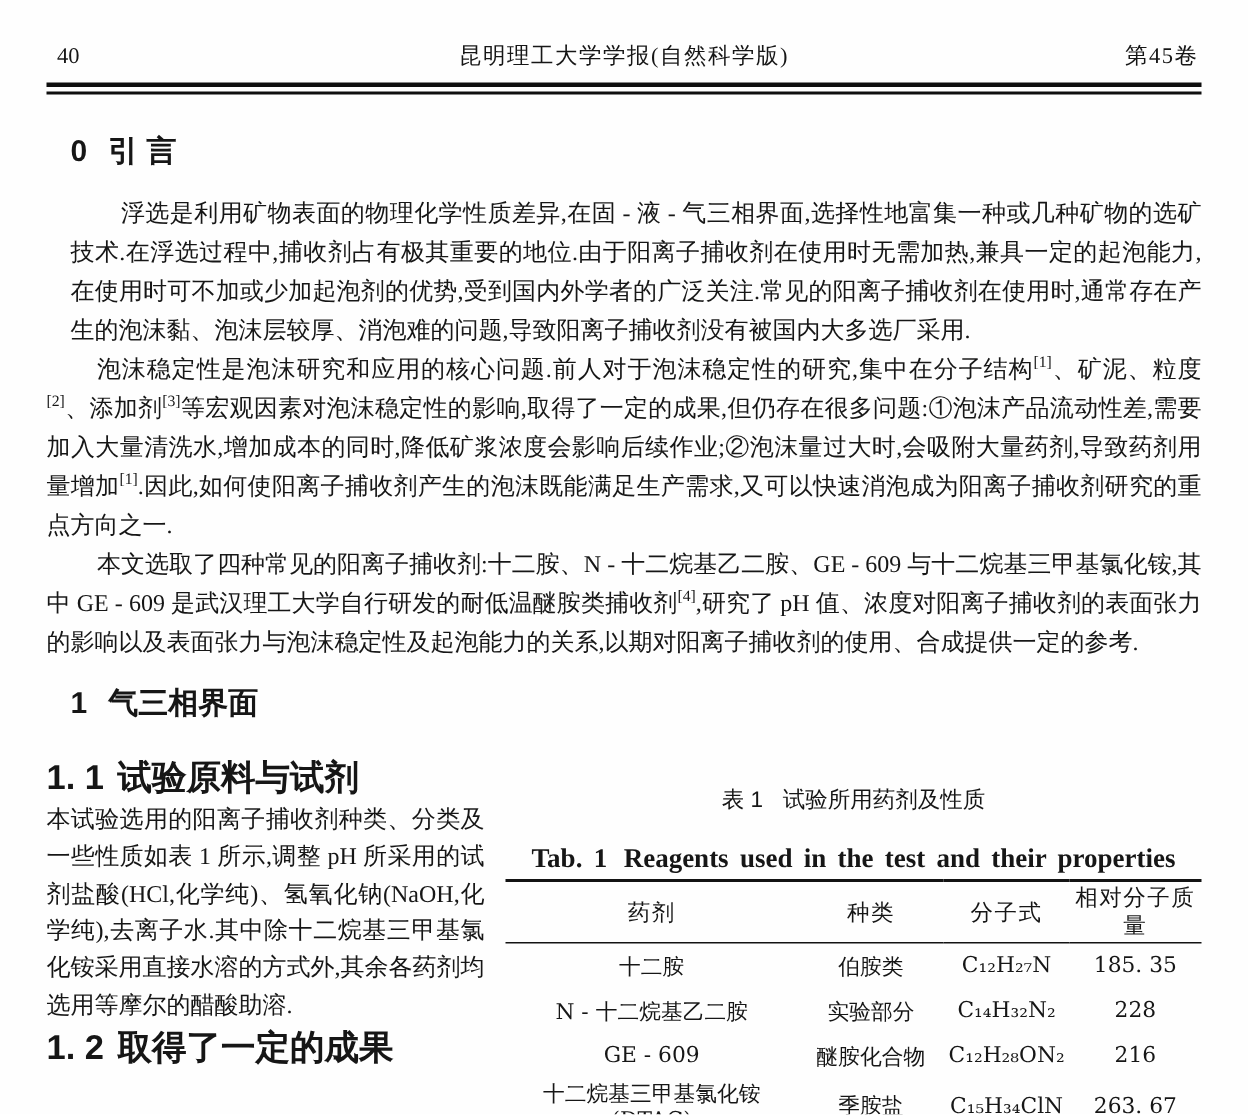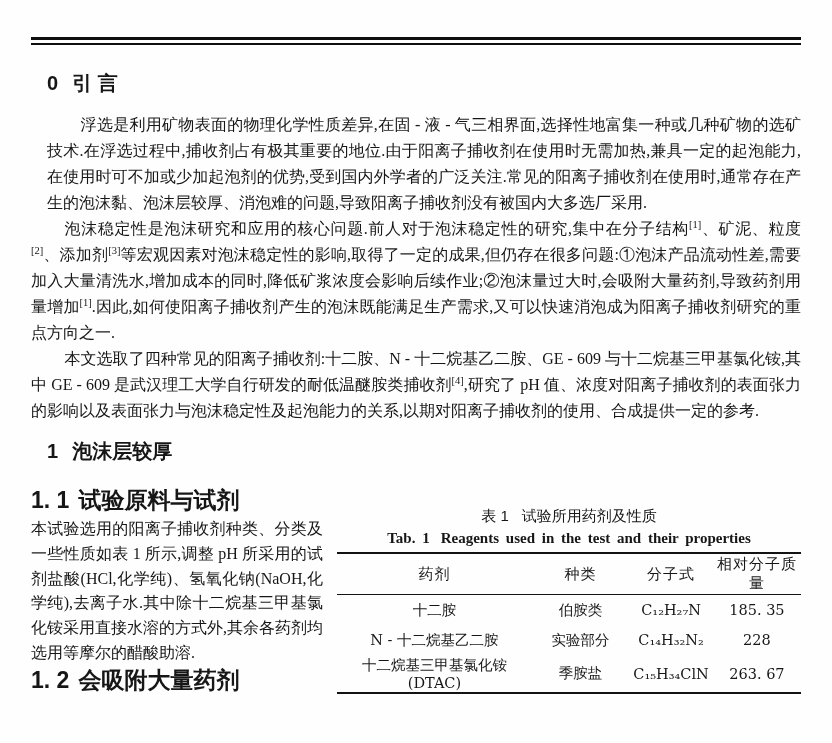--- a/index.html
+++ b/index.html
@@ -57,6 +57,11 @@
 
 <div class="page">
 
+  <div class="runhead">
+    <span class="pn">40</span>
+    <span class="jt">昆明理工大学学报(自然科学版)</span>
+    <span class="vol">第45卷</span>
+  </div>
   <div class="rule-double"></div>
 
   <h1 class="sec">

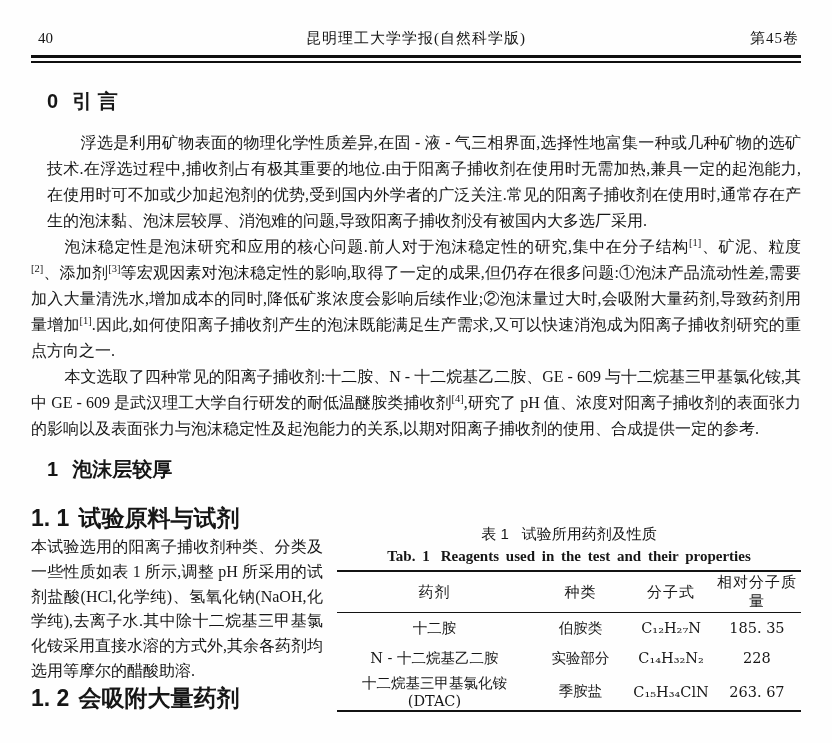--- a/index.html
+++ b/index.html
@@ -73,7 +73,7 @@
   <p class="body indent"><span>本文选取了四种常见的阳离子捕收剂:十二胺、N - 十二烷基乙二胺、GE - 609 与十二烷基三甲基氯化铵,其中 GE - 609 是武汉理工大学自行研发的耐低温醚胺类捕收剂</span><sup>[4]</sup><span>,研究了 pH 值、浓度对阳离子捕收剂的表面张力的影响以及表面张力与泡沫稳定性及起泡能力的关系,以期对阳离子捕收剂的使用、合成提供一定的参考.</span></p>
 
   <h1 class="sec" style="margin-top:14px;">
-    <span class="num">1</span><span>泡沫层较厚</span>
+    <span class="num">1</span><span>气三相界面</span>
   </h1>
 
   <h2 class="subsec">

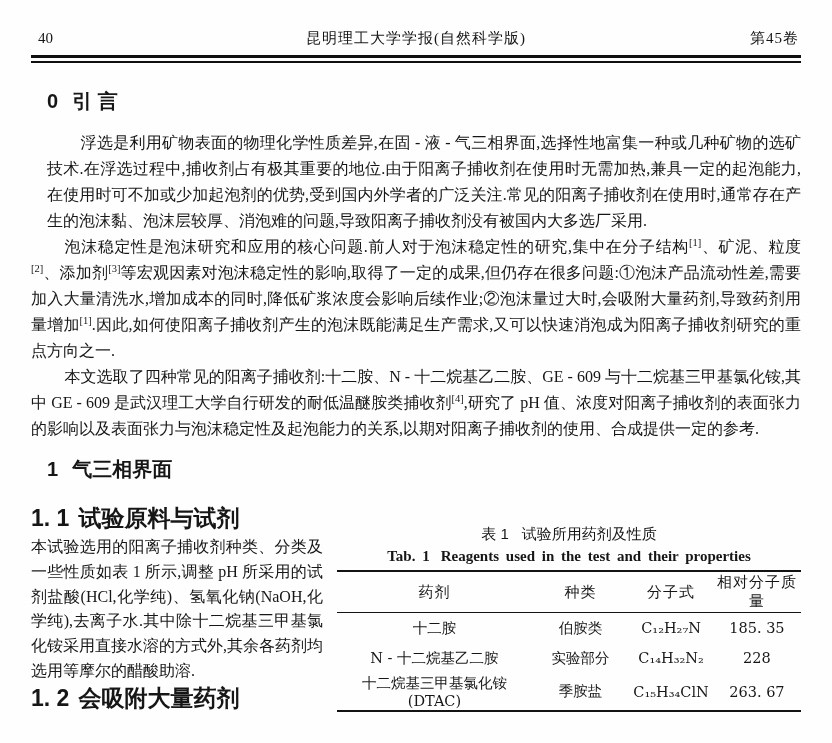--- a/index.html
+++ b/index.html
@@ -41,8 +41,8 @@
   .cap-zh{font-family:"Liberation Sans","DejaVu Sans",sans-serif;
           text-align:center;font-weight:normal;font-size:15px;line-height:18px;}
   .cap-zh .lbl{margin-right:13px;}
-  .cap-en{text-align:center;font-weight:bold;font-size:15px;line-height:18px;
-          margin-top:4px;word-spacing:3px;}
+  .cap-en{text-align:center;font-weight:bold;font-size:18px;line-height:18px;
+          margin-top:20px;word-spacing:3px;}
   .cap-en .lbl{margin-right:11px;}
   table.reagents{width:100%;border-collapse:collapse;margin-top:5px;
           font-size:14.5px;

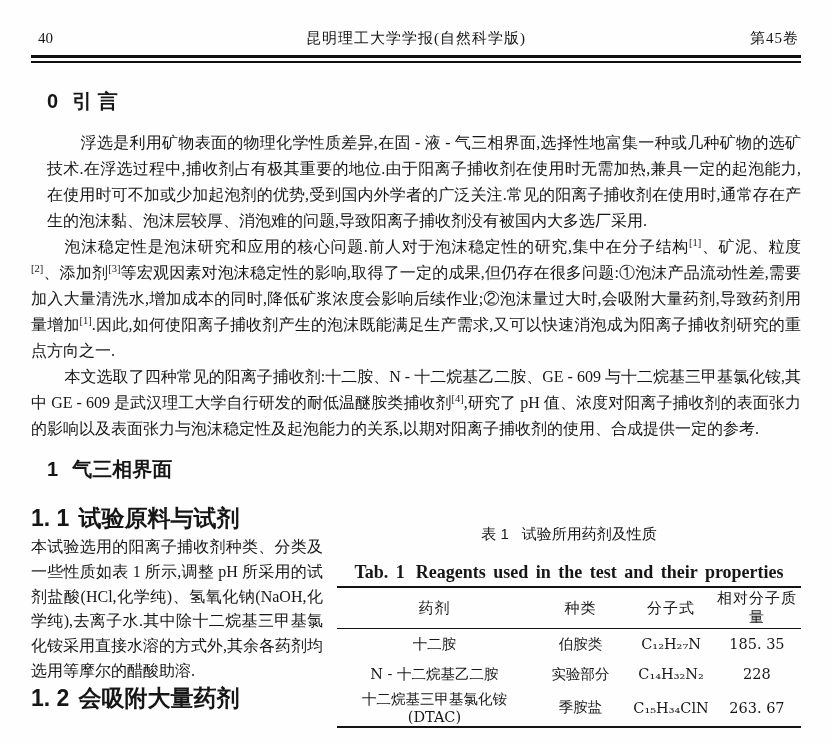--- a/index.html
+++ b/index.html
@@ -84,7 +84,7 @@
     <div class="col-left">
       <p class="body"><span>本试验选用的阳离子捕收剂种类、分类及一些性质如表 1 所示,调整 pH 所采用的试剂盐酸(HCl,化学纯)、氢氧化钠(NaOH,化学纯),去离子水.其中除十二烷基三甲基氯化铵采用直接水溶的方式外,其余各药剂均选用等摩尔的醋酸助溶.</span></p>
       <h2 class="subsec">
-        <span class="num">1. 2</span><span>会吸附大量药剂</span>
+        <span class="num">1. 2</span><span>取得了一定的成果</span>
       </h2>
     </div>
 

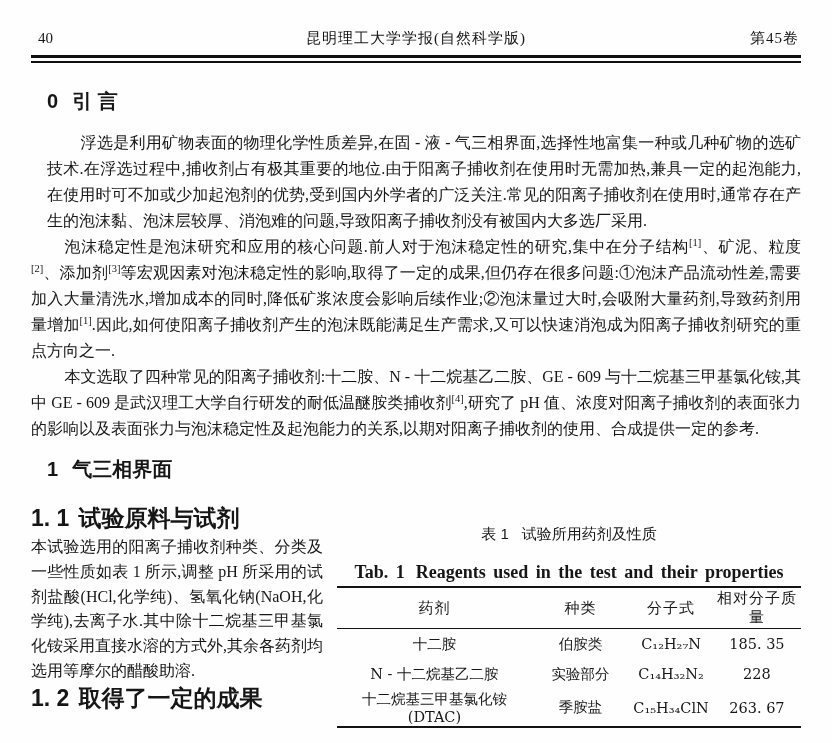--- a/index.html
+++ b/index.html
@@ -124,6 +124,12 @@
               <td>228</td>
             </tr>
             <tr>
+              <td>GE - 609</td>
+              <td>醚胺化合物</td>
+              <td>C₁₂H₂₈ON₂</td>
+              <td>216</td>
+            </tr>
+            <tr>
               <td>十二烷基三甲基氯化铵(DTAC)</td>
               <td>季胺盐</td>
               <td>C₁₅H₃₄ClN</td>

